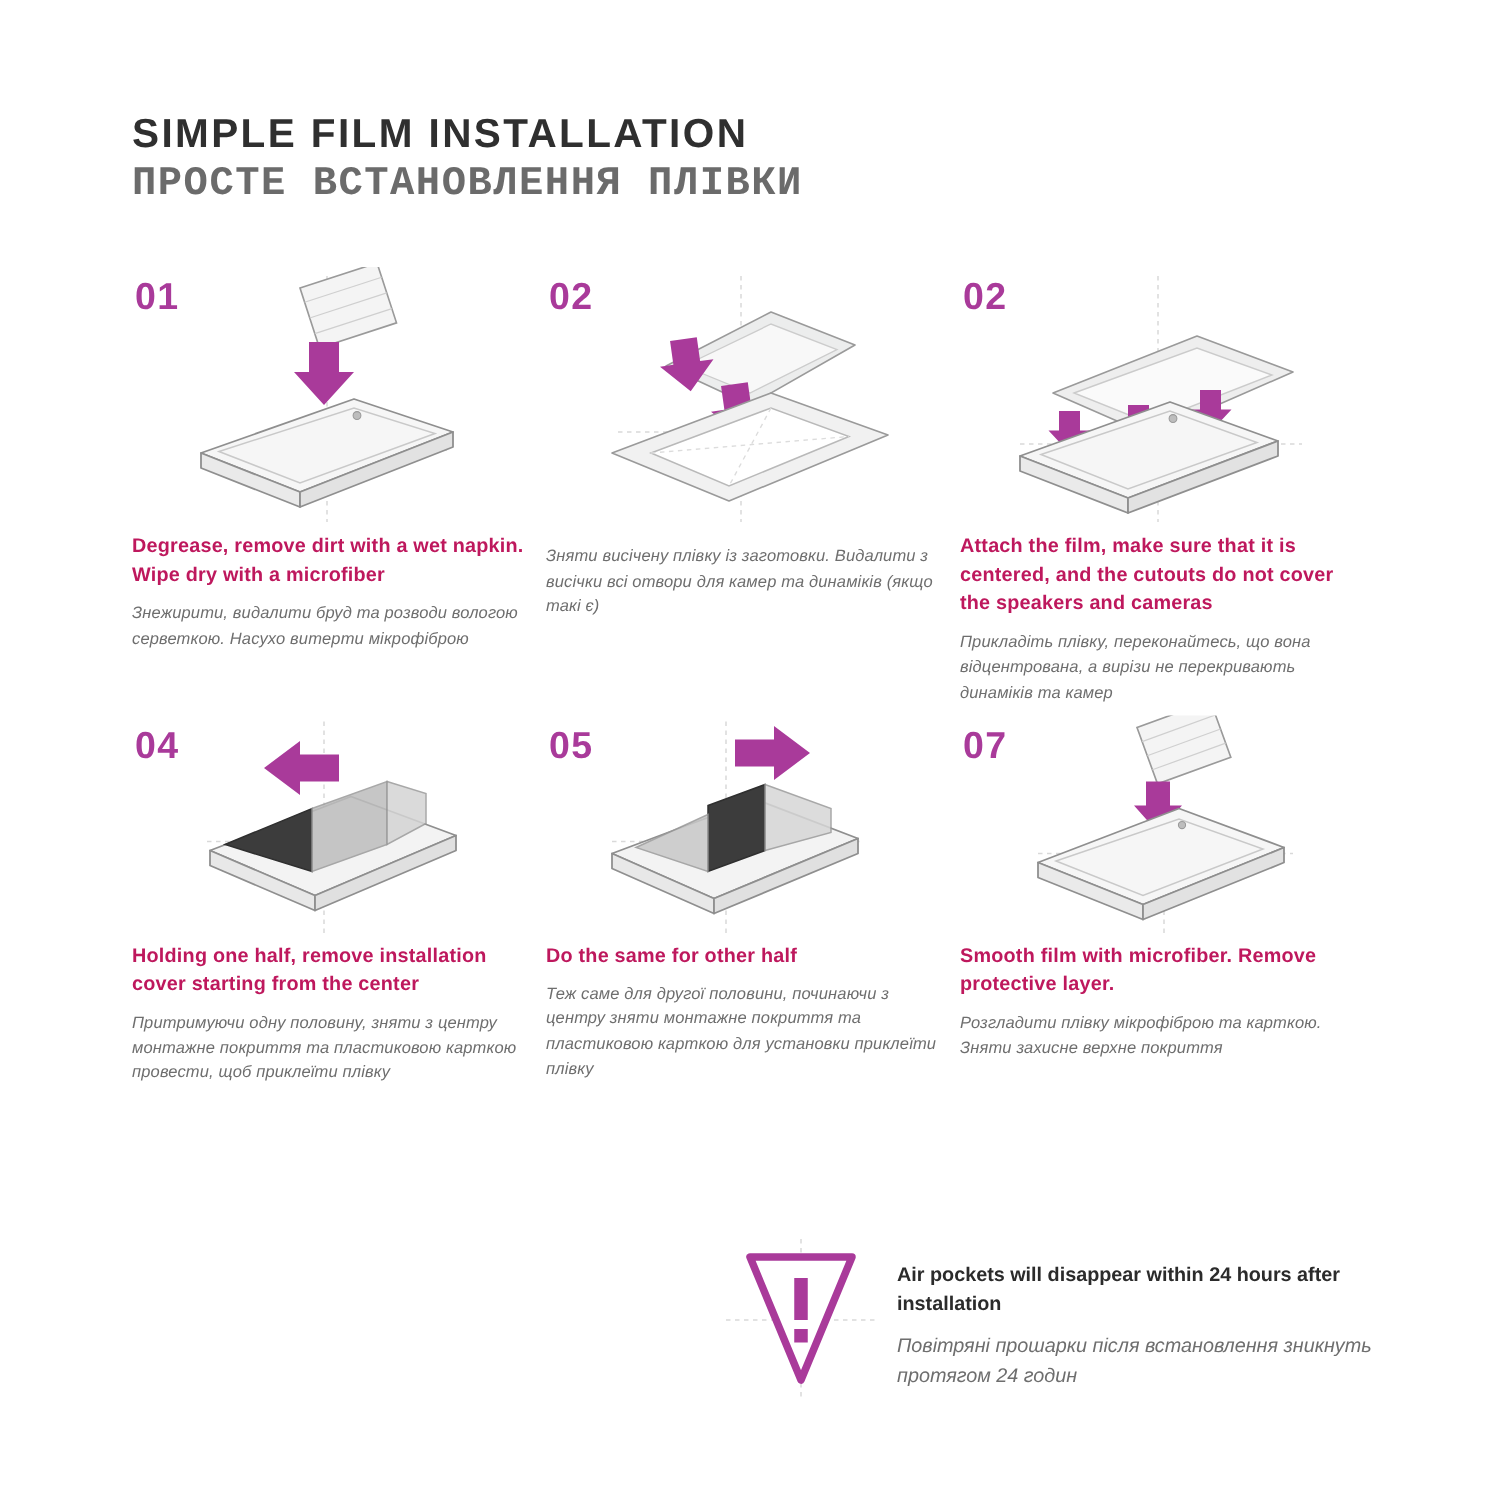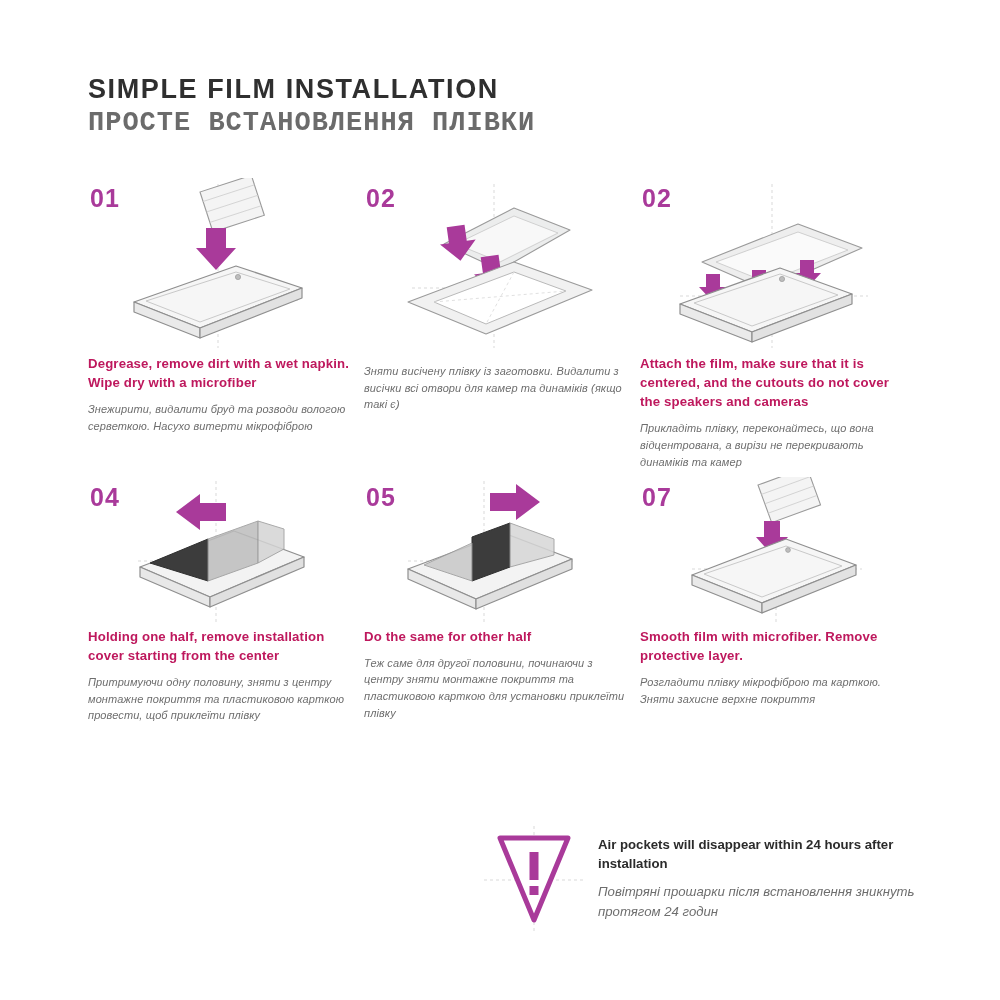--- a/index.html
+++ b/index.html
@@ -109,7 +109,7 @@
     top: 820px;
     width: 452px;
     display: flex;
-    align-items: center;
+    align-items: flex-end;
   }
   .footer-icon {
     width: 112px;

